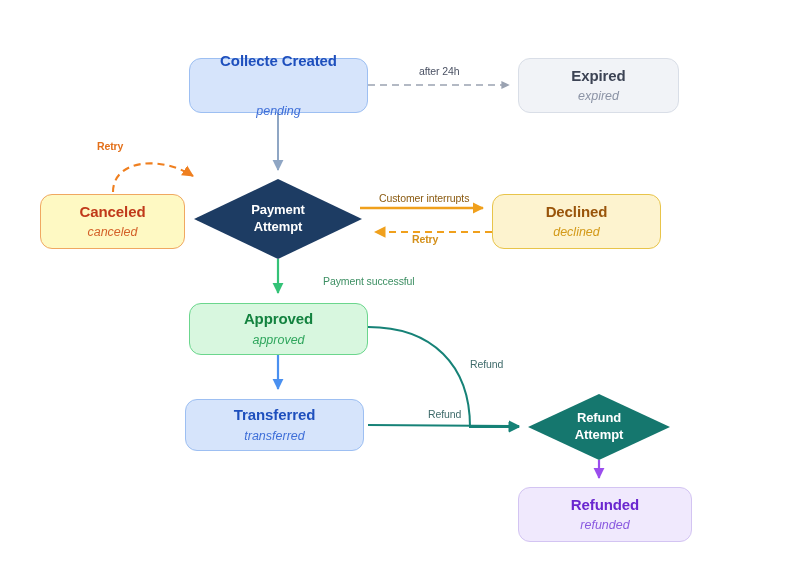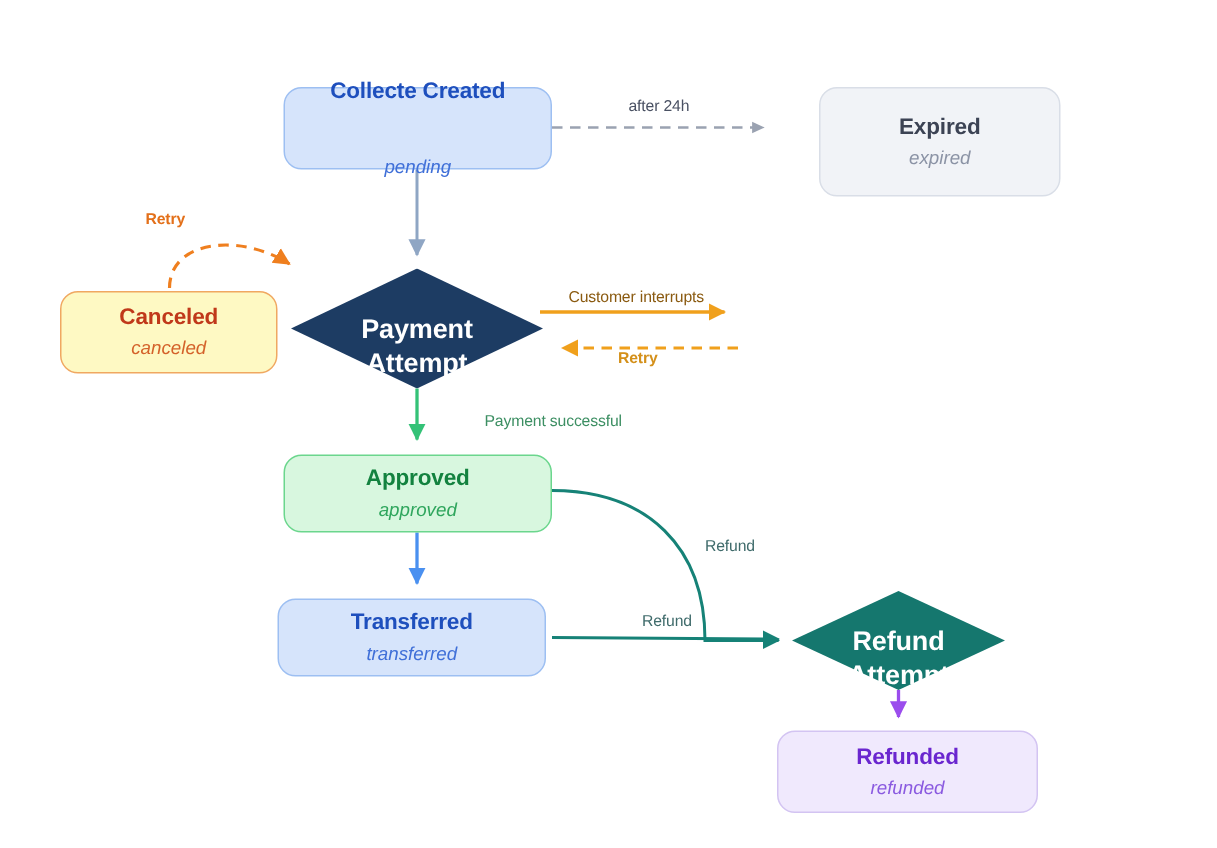--- a/index.html
+++ b/index.html
@@ -141,8 +141,8 @@
     <div class="subtitle" style="color:#3f6fd8;">pending</div>
   </div>
 
-  <div class="node" style="left:518px; top:58px; width:161px; height:73px;
-              background:#f1f3f7; border-color:#d9dee7;margin-left:28px;">
+  <div class="node" style="left:518px; top:58px; width:161px; height:55px;
+              background:#f1f3f7; border-color:#d9dee7;">
     <div class="title" style="color:#3c4354;">Expired</div>
     <div class="subtitle" style="color:#8b93a5;">expired</div>
   </div>

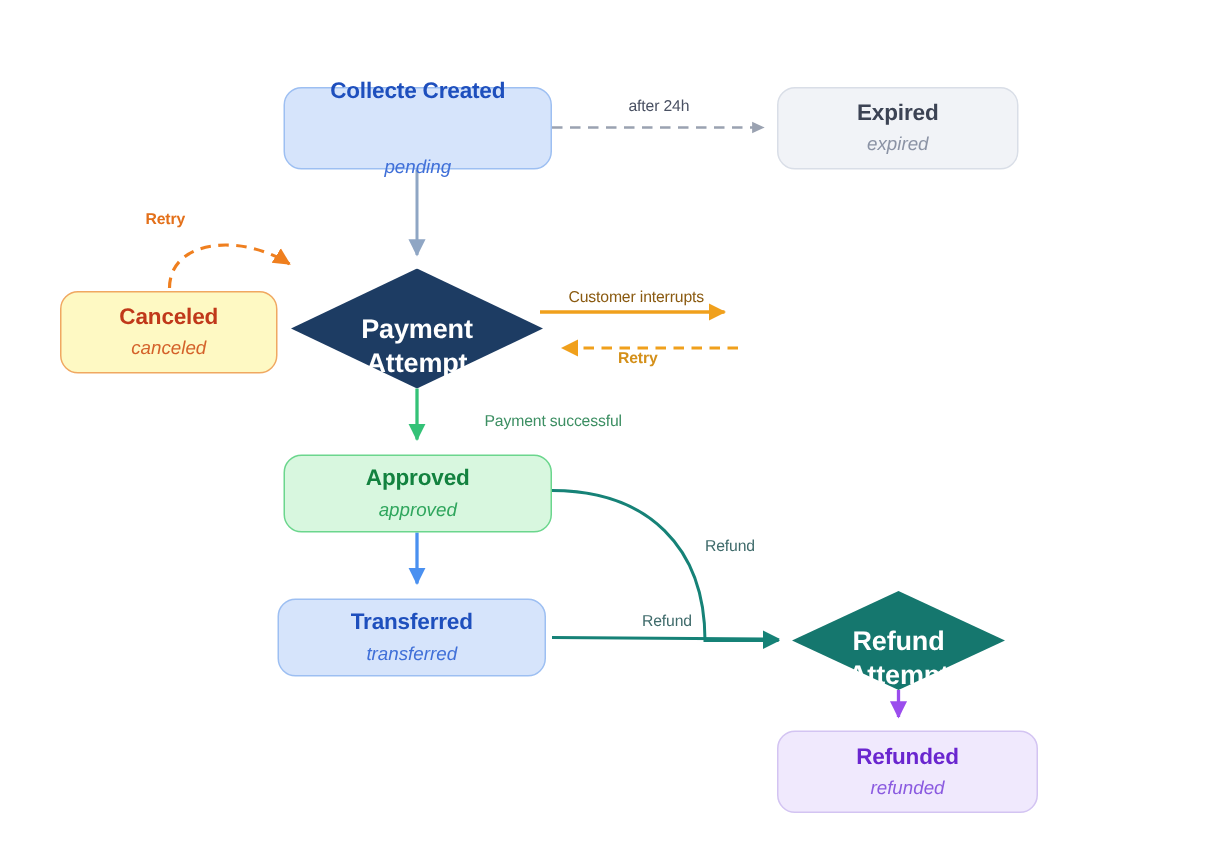--- a/index.html
+++ b/index.html
@@ -55,7 +55,7 @@
   }
   .diamond-wrap .dlabel {
     position: absolute;
-    left: 0; top: 12px;
+    left: 0; top: 0;
     width: 100%;
     height: 100%;
     display: flex;
@@ -64,7 +64,7 @@
     justify-content: center;
     color: #ffffff;
     font-weight: bold;
-    font-size: 18px;
+    font-size: 13px;
     line-height: 1.3;
     text-align: center;
     letter-spacing: -0.1px;

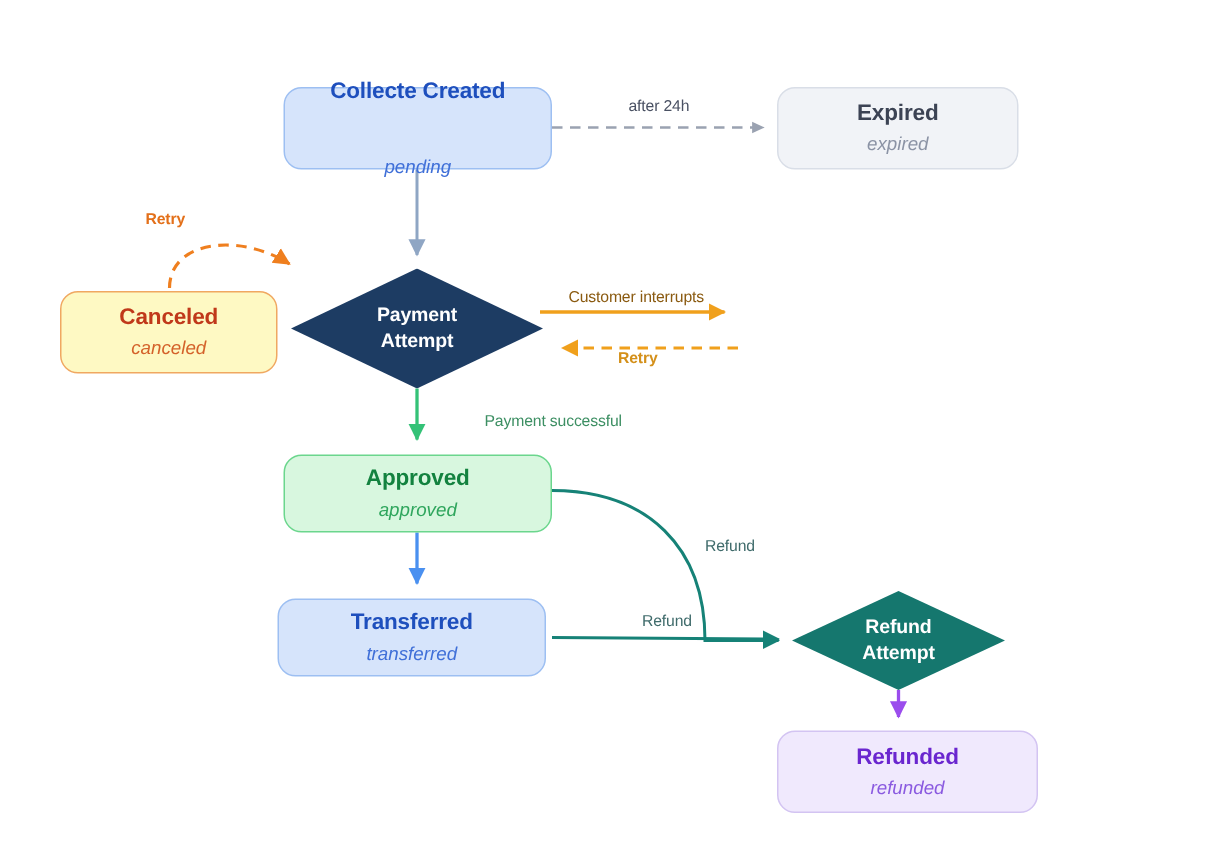--- a/index.html
+++ b/index.html
@@ -163,6 +163,11 @@
     </div>
   </div>
 
+  <div class="node" style="left:492px; top:194px; width:169px; height:55px;
+              background:#fdf3cf; border-color:#e8c44a;">
+    <div class="title" style="color:#99540a;">Declined</div>
+    <div class="subtitle" style="color:#d39a1a;">declined</div>
+  </div>
 
   <div class="node" style="left:189px; top:303px; width:179px; height:52px;
               background:#d8f7df; border-color:#6bd68d;">

